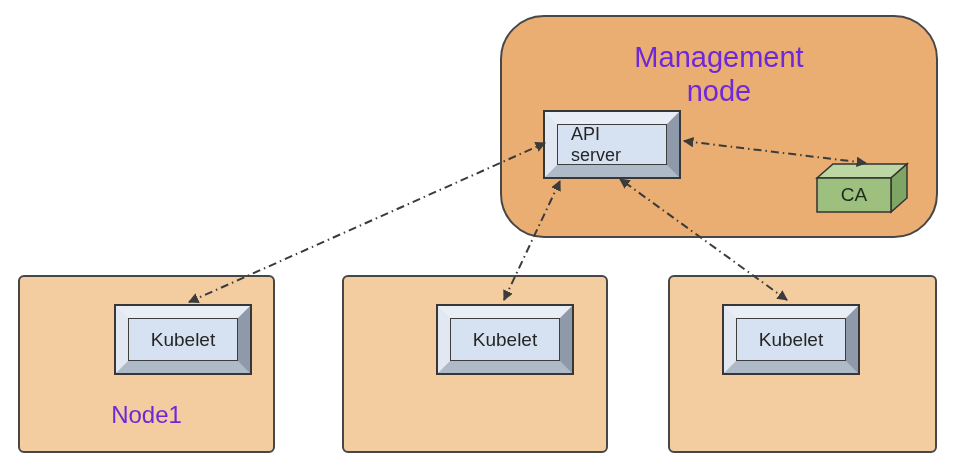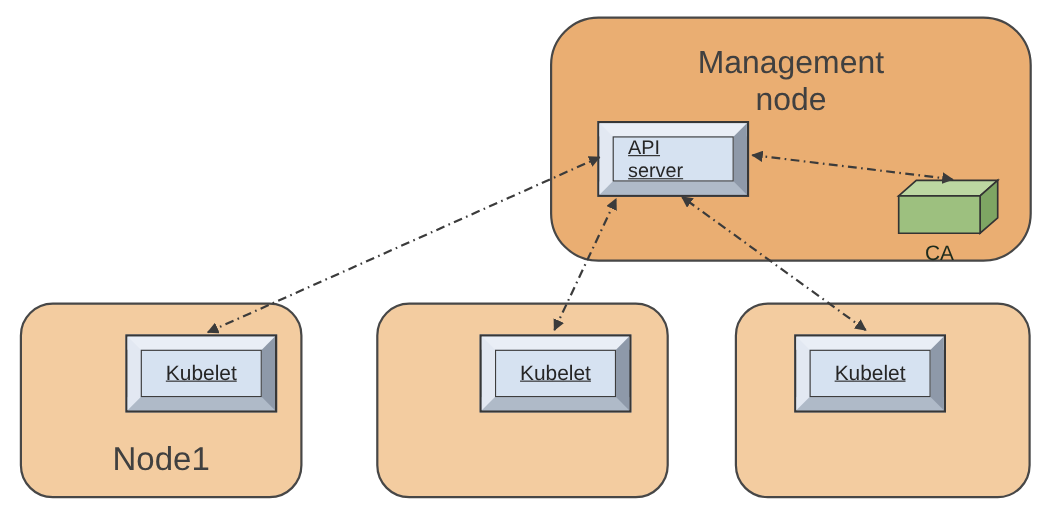--- a/index.html
+++ b/index.html
@@ -44,7 +44,7 @@
     text-align: center;
     white-space: pre-line;
     line-height: 1.16;
-    color: #404040;
+    color: #6d28d9;
   }
   #management-node .group-title {
     top: 24px;

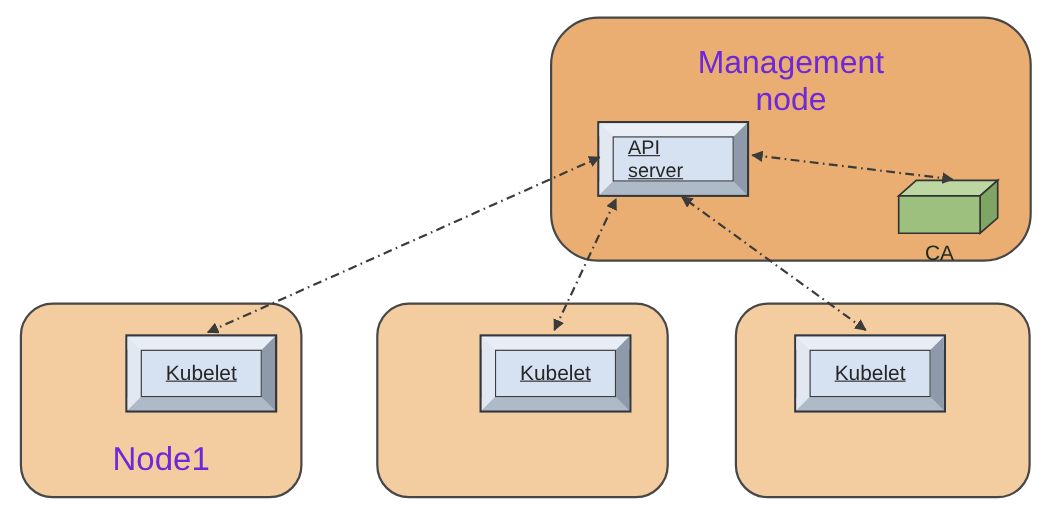--- a/index.html
+++ b/index.html
@@ -82,7 +82,6 @@
     font-size: 18px;
     line-height: 1.15;
     color: #262626;
-    text-decoration: underline;
   }
   #api-server-box {
     left: 41px; top: 93px;

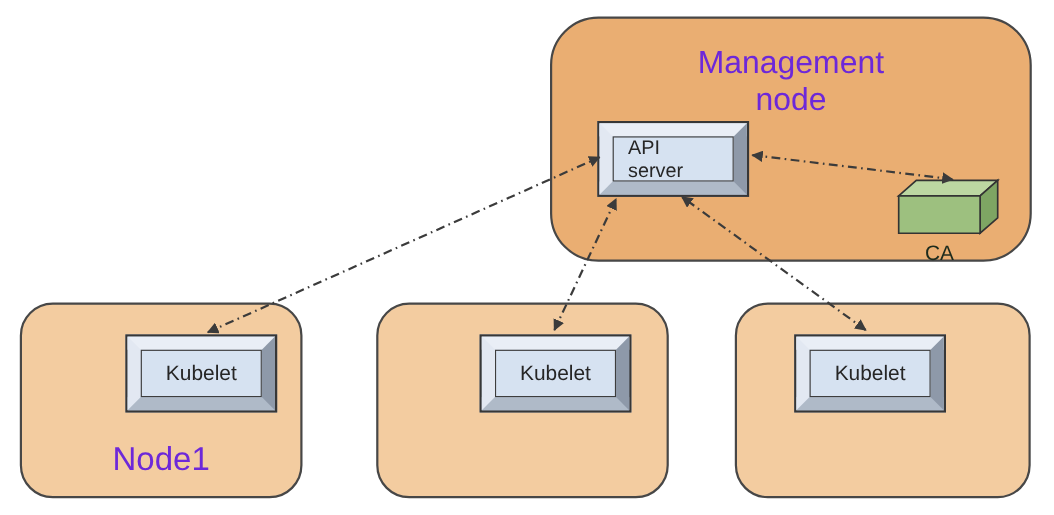--- a/index.html
+++ b/index.html
@@ -115,7 +115,6 @@
     font-size: 19px;
     color: #1d2b1d;
     z-index: 3;
-    margin-top: 36px;
   }
 
   

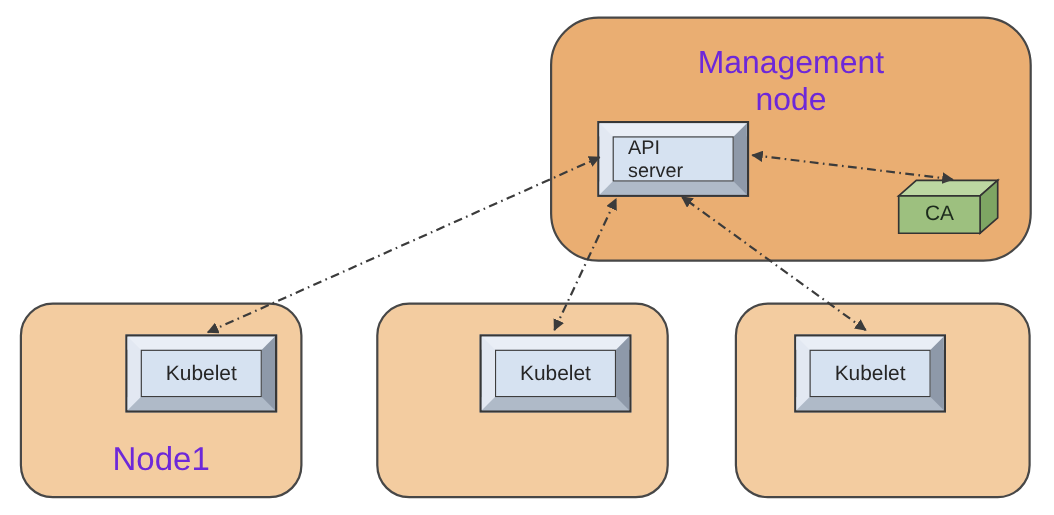--- a/index.html
+++ b/index.html
@@ -31,7 +31,7 @@
   .worker-node {
     top: 275px;
     height: 178px;
-    border-radius: 30px;
+    border-radius: 6px;
     background: var(--worker-node-fill, #F3CCA0);
   }
   #node1 { left: 18px;  width: 257px; }

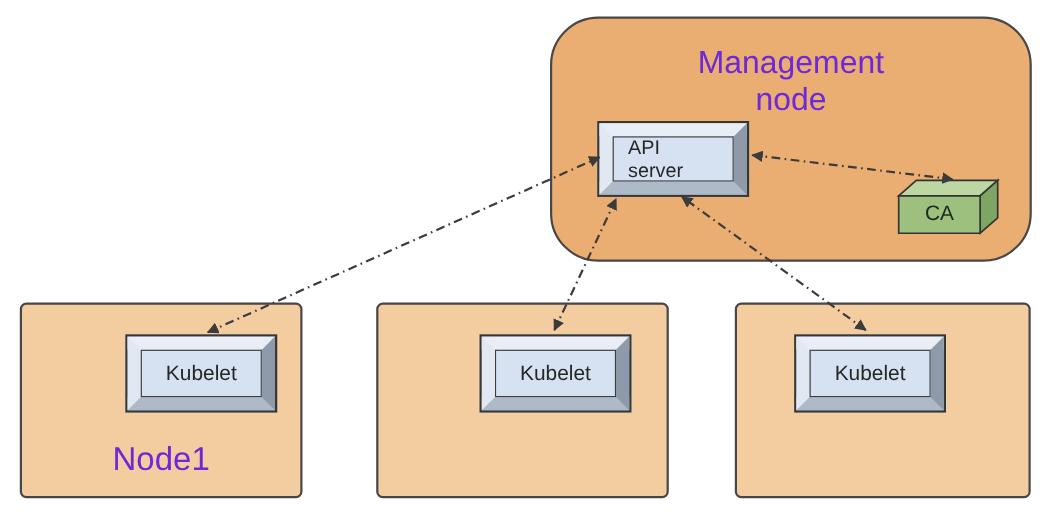--- a/index.html
+++ b/index.html
@@ -52,7 +52,7 @@
   }
   .worker-node .group-title {
     top: 124px;
-    font-size: 30px;
+    font-size: 24px;
   }
 
   

